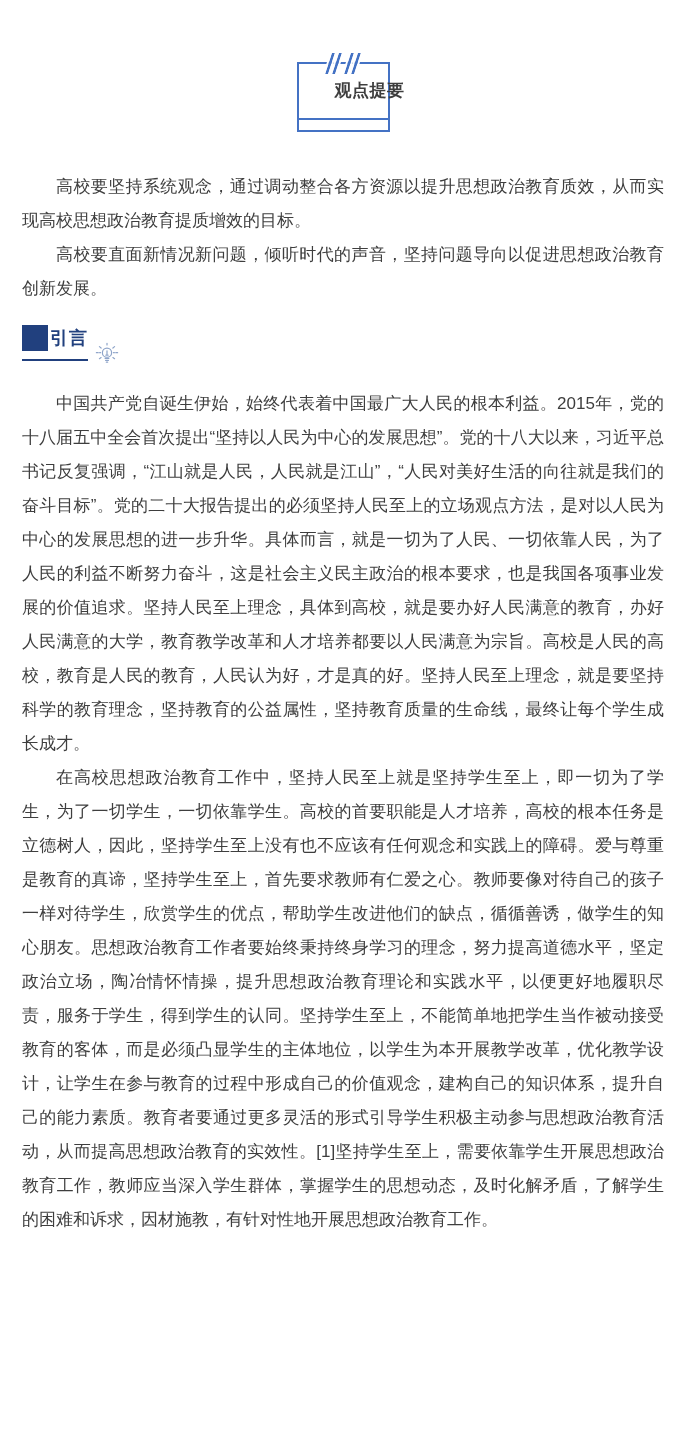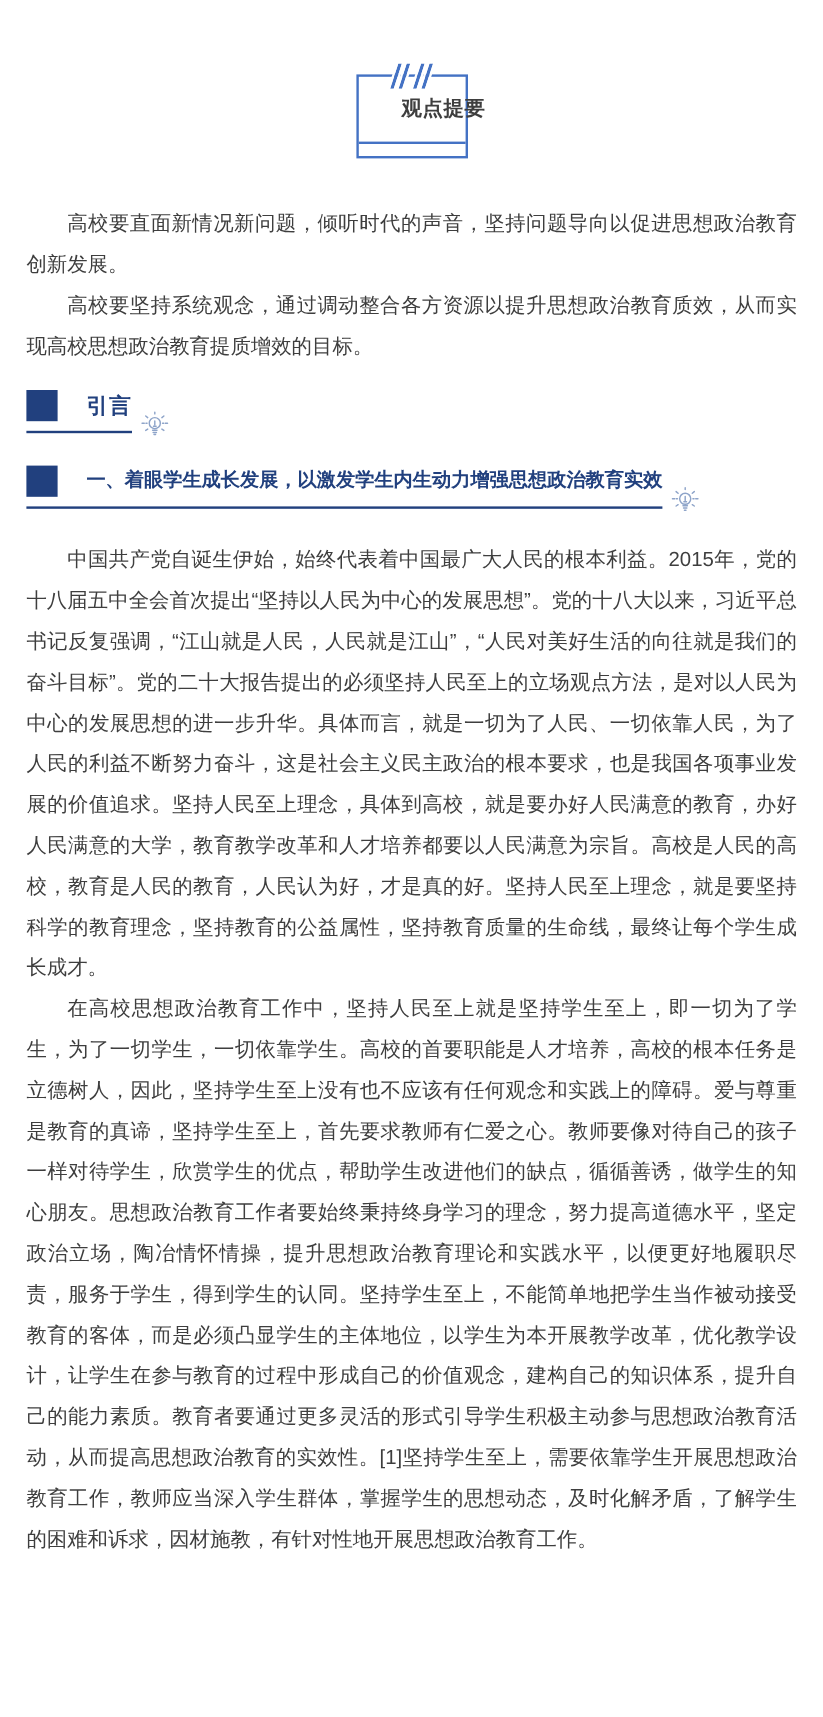--- a/index.html
+++ b/index.html
@@ -133,8 +133,8 @@
   </div>
 
   <div class="points summary">
+    <p class="para">高校要坚持系统观念，通过调动整合各方资源以提升思想政治教育质效，从而实现高校思想政治教育提质增效的目标。</p>
     <p class="para">高校要直面新情况新问题，倾听时代的声音，坚持问题导向以促进思想政治教育创新发展。</p>
-    <p class="para">高校要坚持系统观念，通过调动整合各方资源以提升思想政治教育质效，从而实现高校思想政治教育提质增效的目标。</p>
   </div>
 
   <div class="section-header first">

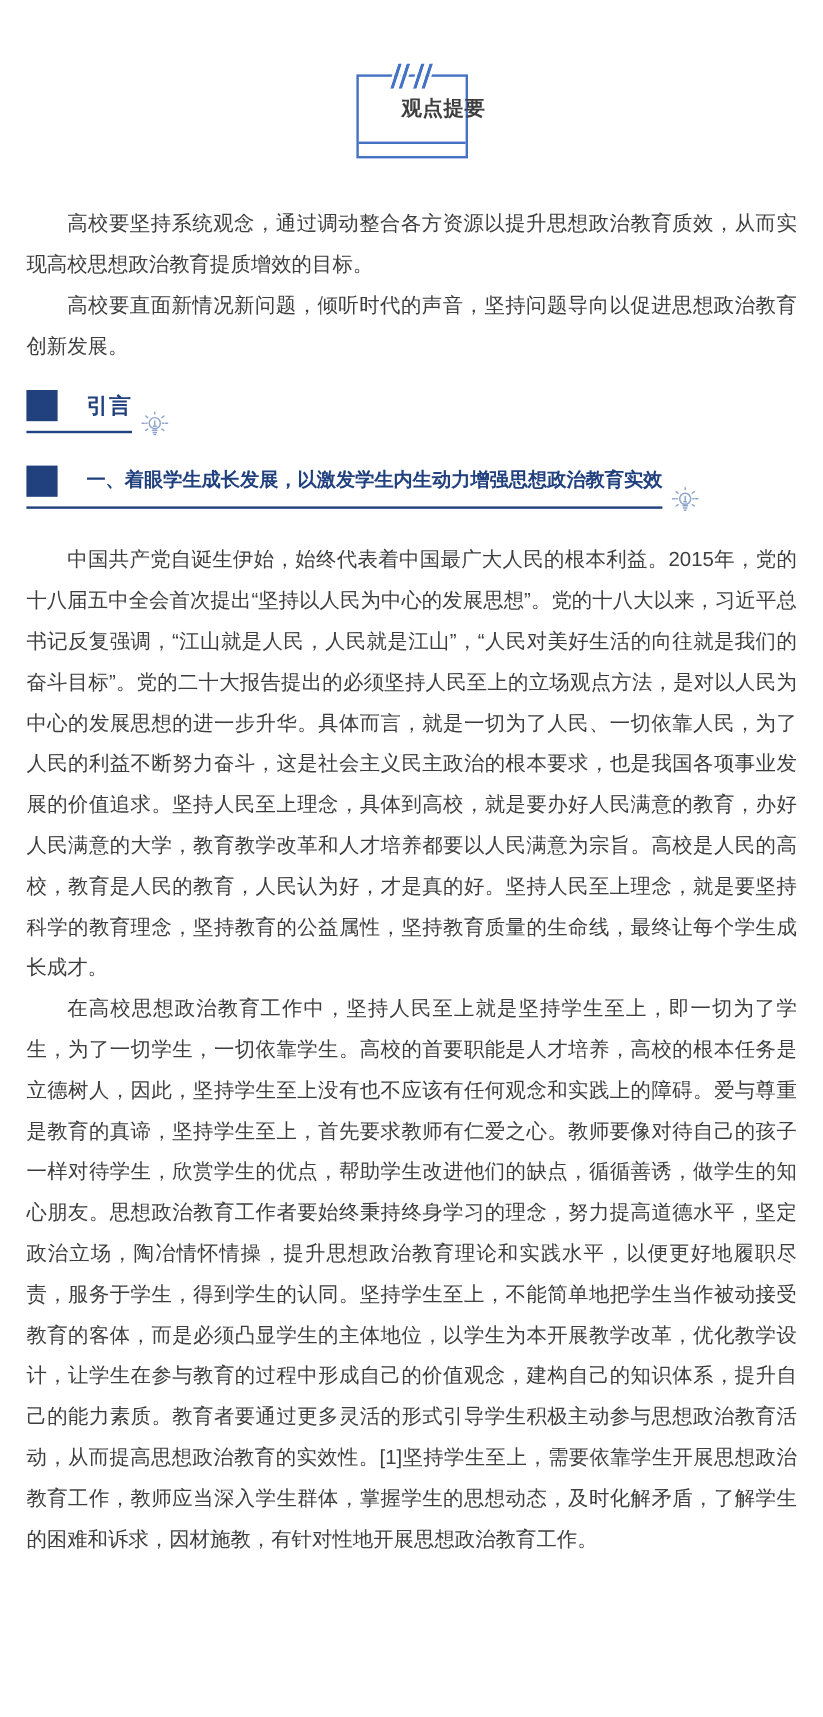--- a/index.html
+++ b/index.html
@@ -89,7 +89,7 @@
   .header-underlined{
     display:flex;
     align-items:center;
-    gap:24px;
+    gap:2px;
     padding-bottom:8px;
     border-bottom:2px solid var(--navy);
   }

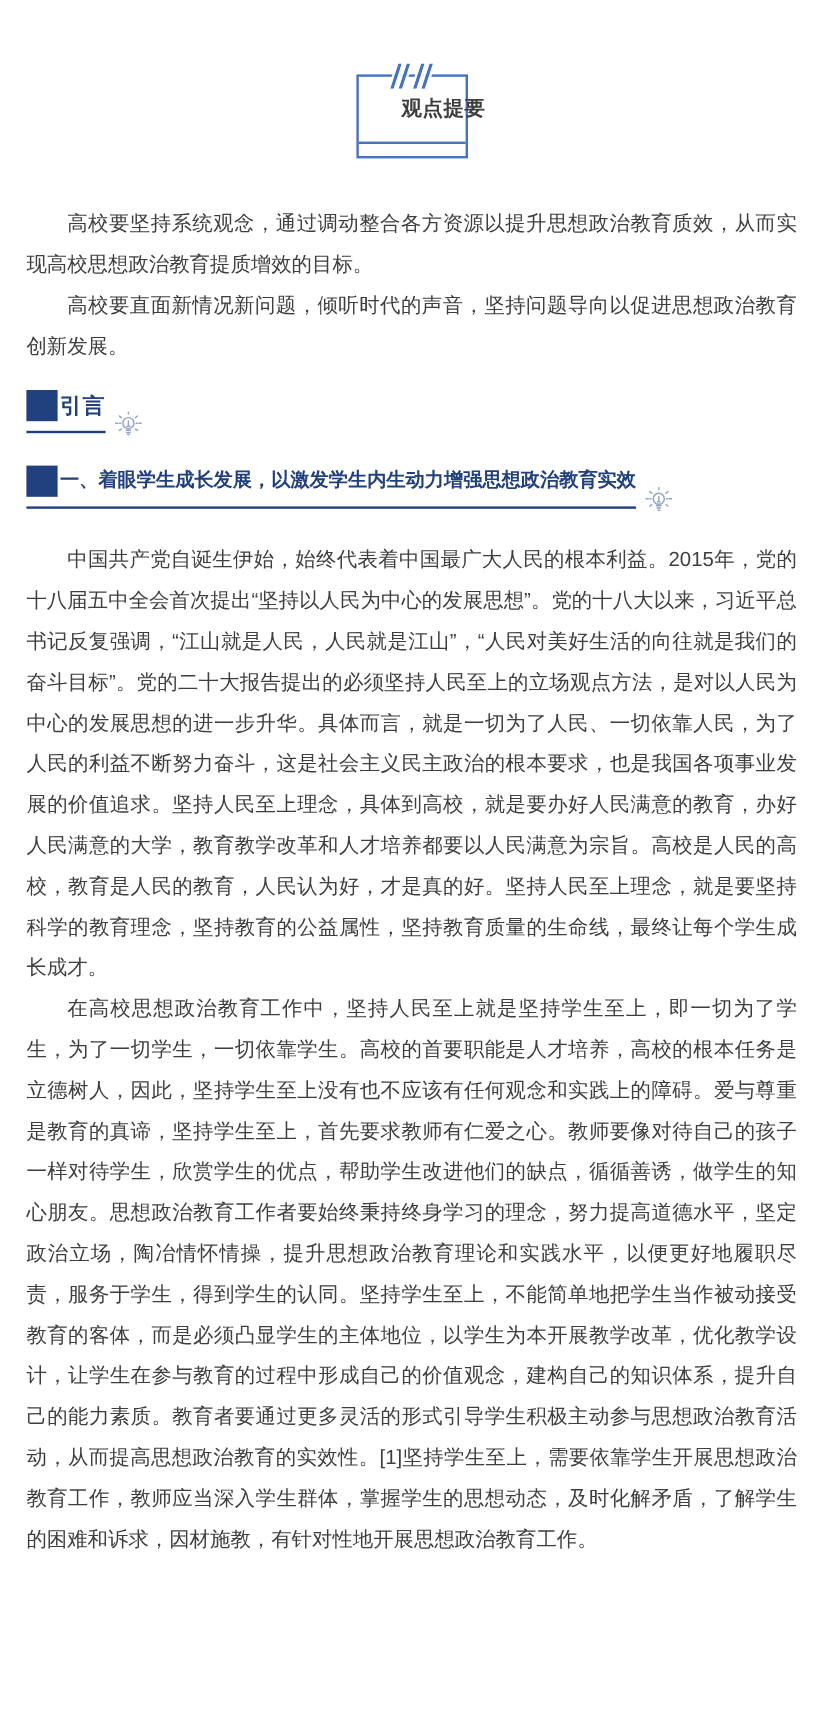--- a/index.html
+++ b/index.html
@@ -155,22 +155,6 @@
   </div>
 
 
-  <div class="section-header second">
-    <div class="header-underlined">
-      <span class="square"></span>
-      <span class="heading-text md">一、着眼学生成长发展，以激发学生内生动力增强思想政治教育实效</span>
-    </div>
-    <svg class="bulb" width="24" height="25" viewBox="0 0 26 27" fill="none" stroke="#8ea4c9" stroke-width="1.3" stroke-linecap="round">
-      <circle cx="13" cy="11.5" r="5"></circle>
-      <path d="M13 9.5 v3.5 M11.8 14.2 h2.4"></path>
-      <path d="M11 17.8 h4 M11.5 19.9 h3 M12.3 21.8 h1.4"></path>
-      <path d="M1.5 11.5 h2 M5 11.5 h1"></path>
-      <path d="M24.5 11.5 h-2 M21 11.5 h-1"></path>
-      <path d="M4.8 5 l1.8 1.5 M21.2 5 l-1.8 1.5"></path>
-      <path d="M4.8 18 l1.8 -1.2 M21.2 18 l-1.8 -1.2"></path>
-      <path d="M13 1.5 v1.6"></path>
-    </svg>
-  </div>
 
   <div class="points section-body">
     <p class="para">中国共产党自诞生伊始，始终代表着中国最广大人民的根本利益。2015年，党的十八届五中全会首次提出“坚持以人民为中心的发展思想”。党的十八大以来，习近平总书记反复强调，“江山就是人民，人民就是江山”，“人民对美好生活的向往就是我们的奋斗目标”。党的二十大报告提出的必须坚持人民至上的立场观点方法，是对以人民为中心的发展思想的进一步升华。具体而言，就是一切为了人民、一切依靠人民，为了人民的利益不断努力奋斗，这是社会主义民主政治的根本要求，也是我国各项事业发展的价值追求。坚持人民至上理念，具体到高校，就是要办好人民满意的教育，办好人民满意的大学，教育教学改革和人才培养都要以人民满意为宗旨。高校是人民的高校，教育是人民的教育，人民认为好，才是真的好。坚持人民至上理念，就是要坚持科学的教育理念，坚持教育的公益属性，坚持教育质量的生命线，最终让每个学生成长成才。</p>

